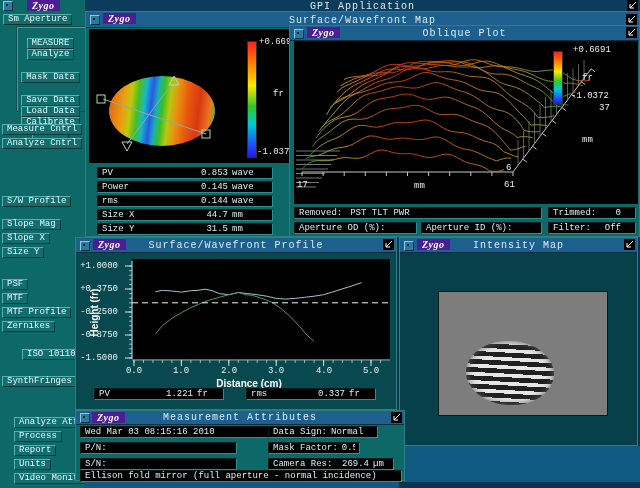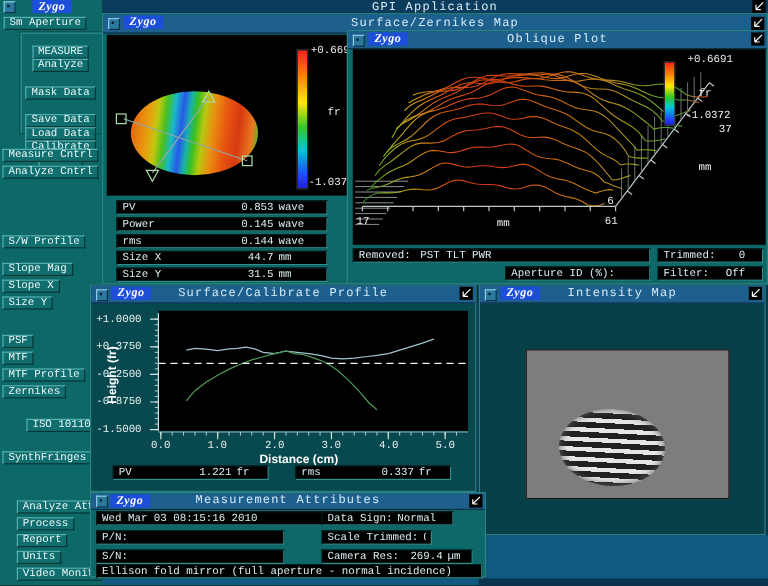--- a/index.html
+++ b/index.html
@@ -10,7 +10,7 @@
   .win{position:absolute;border:1px solid #2d8080;box-sizing:border-box;}
   .hdr{position:absolute;left:0;top:0;right:0;height:14px;background:#1d608d;border-bottom:1px solid #0a2e44;}
   .hdr-title{position:absolute;left:0;right:0;top:2px;text-align:center;letter-spacing:1px;color:#d8ecf8;font-size:10px;white-space:nowrap;}
-  .logo{position:absolute;top:1px;left:17px;height:11px;background:#1d4ed8;color:#fff;
+  .logo{position:absolute;top:1px;left:17px;height:11px;background:#4c1d95;color:#fff;
         font:italic bold 10px/11px "Liberation Serif",serif;padding:0 5px;letter-spacing:.5px;}
   .closebox{position:absolute;left:4px;top:3px;width:8px;height:8px;background:#2a7aa0;
             border:1px solid;border-color:#8cc8e0 #0a3046 #0a3046 #8cc8e0;}

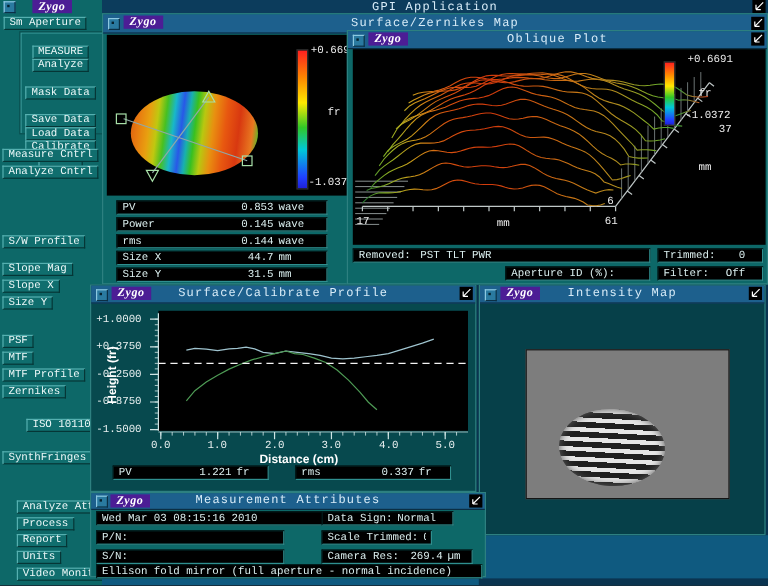--- a/index.html
+++ b/index.html
@@ -124,7 +124,7 @@
     <div class="hdr" style="height:15px;">
       <div class="closebox"></div>
       <div class="logo">Zygo</div>
-      <div class="hdr-title" style="top:3px;">Surface/Zernikes Map</div>
+      <div class="hdr-title" style="top:3px;">Surface/Wavefront Map</div>
       <div class="pin" style="top:2px;">
         <svg width="11" height="11">
             <path d="M9 2 L3 8 M3 8 L3 4 M3 8 L7 8" stroke="#fff" stroke-width="1" fill="none"></path>

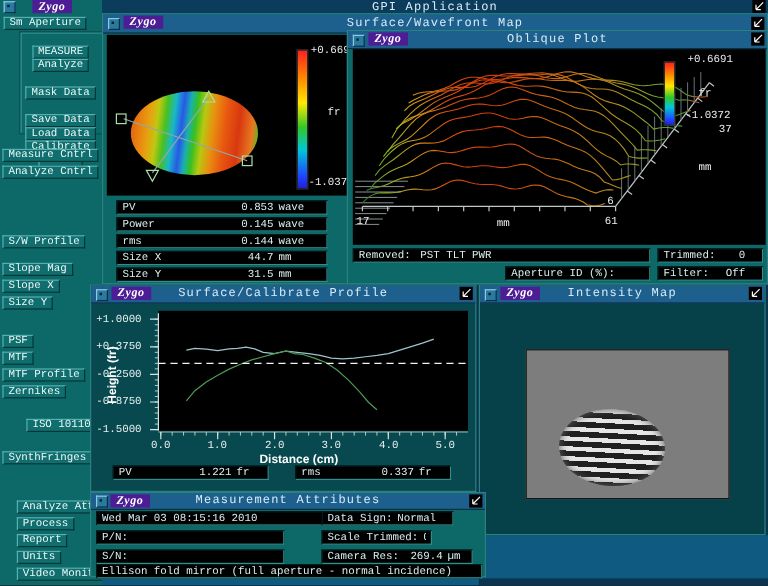--- a/index.html
+++ b/index.html
@@ -280,6 +280,10 @@
       <span class="f-l">Trimmed:</span>
       <span class="f-v">0</span>
     </div>
+    <div class="field no-unit" style="left:4px;top:196px;width:123px;">
+      <span class="f-l">Aperture OD (%):</span>
+      <span class="f-v"></span>
+    </div>
     <div class="field no-unit" style="left:131px;top:196px;width:121px;">
       <span class="f-l">Aperture ID (%):</span>
       <span class="f-v"></span>

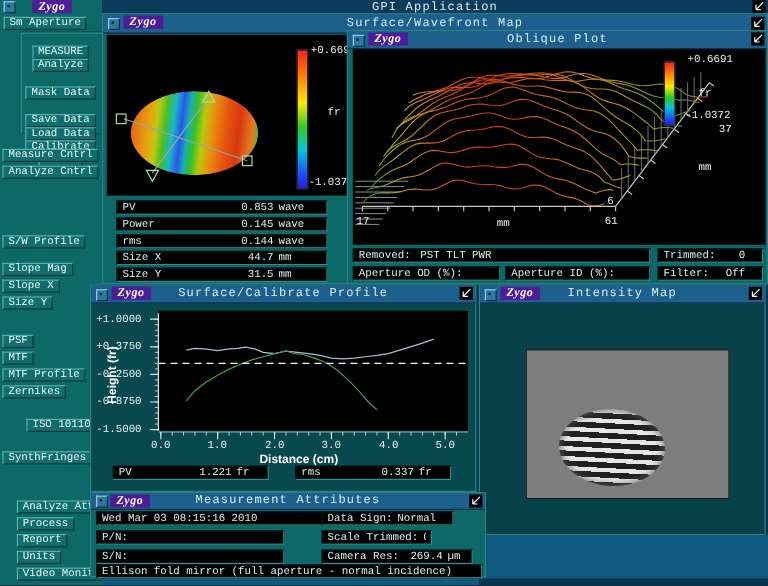--- a/index.html
+++ b/index.html
@@ -298,7 +298,7 @@
     <div class="hdr">
       <div class="closebox"></div>
       <div class="logo">Zygo</div>
-      <div class="hdr-title">Surface/Calibrate Profile</div>
+      <div class="hdr-title">Surface/Wavefront Profile</div>
       <div class="pin">
         <svg width="11" height="11">
             <path d="M9 2 L3 8 M3 8 L3 4 M3 8 L7 8" stroke="#fff" stroke-width="1" fill="none"></path>

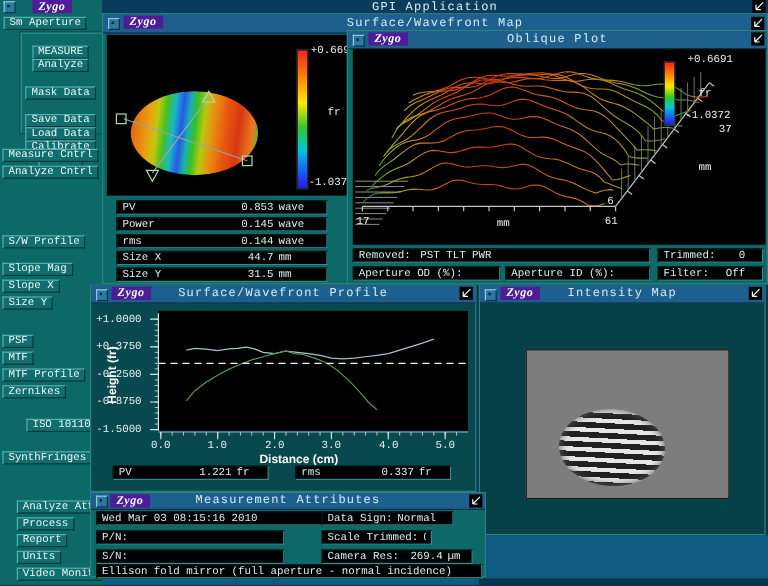--- a/index.html
+++ b/index.html
@@ -440,7 +440,7 @@
       <span class="f-v">Normal</span>
     </div>
     <div class="field no-unit" style="left:192px;top:31px;width:92px;">
-      <span class="f-l">Scale Trimmed:</span>
+      <span class="f-l">Mask Factor:</span>
       <span class="f-v">0.5</span>
     </div>
     <div class="field" style="left:192px;top:47px;width:126px;grid-template-columns:max-content 1fr 16px;">

